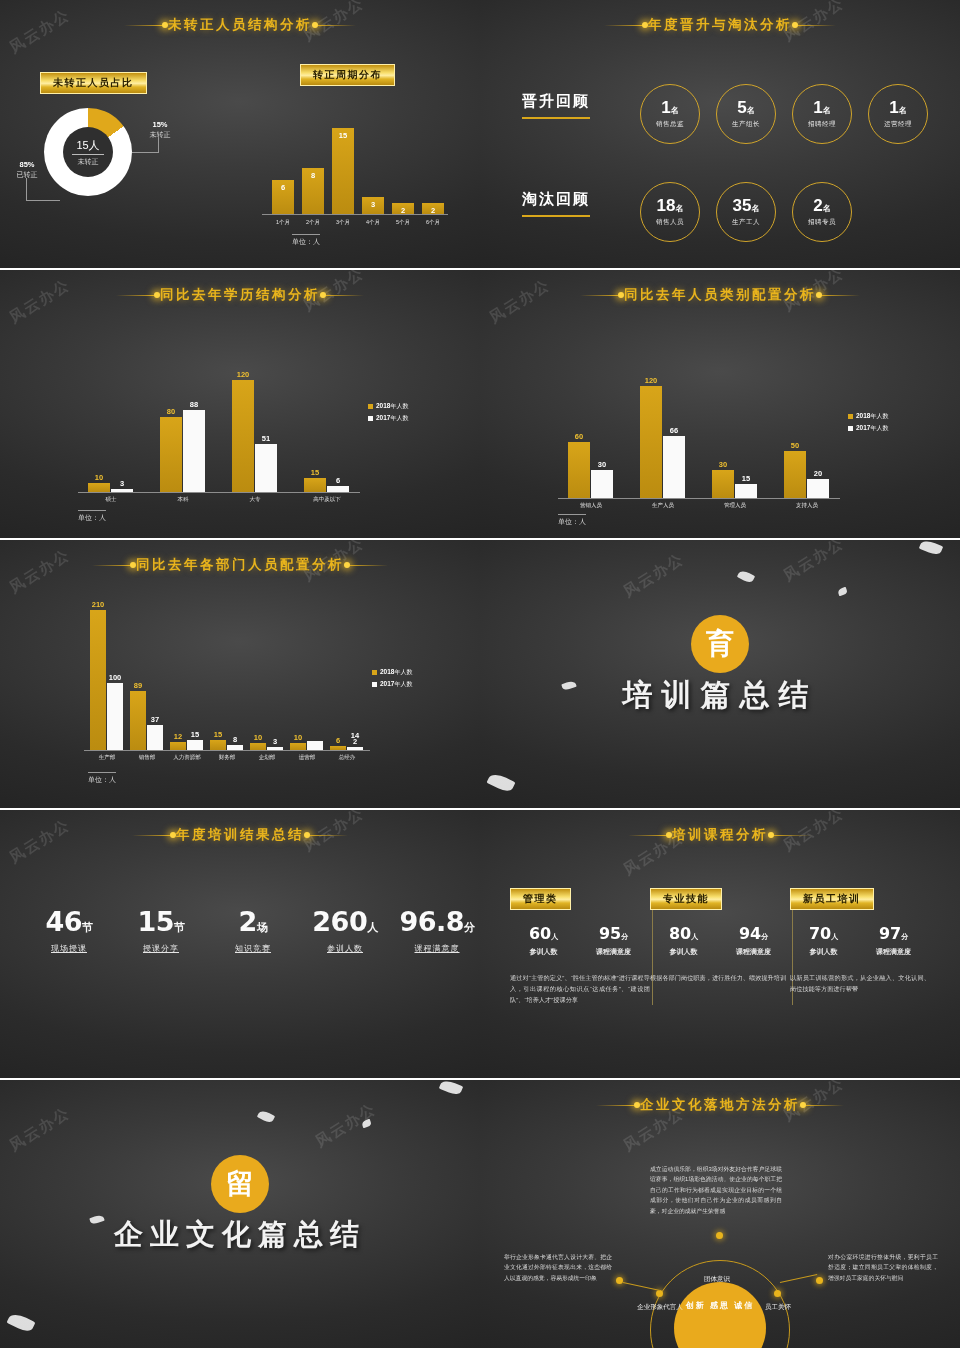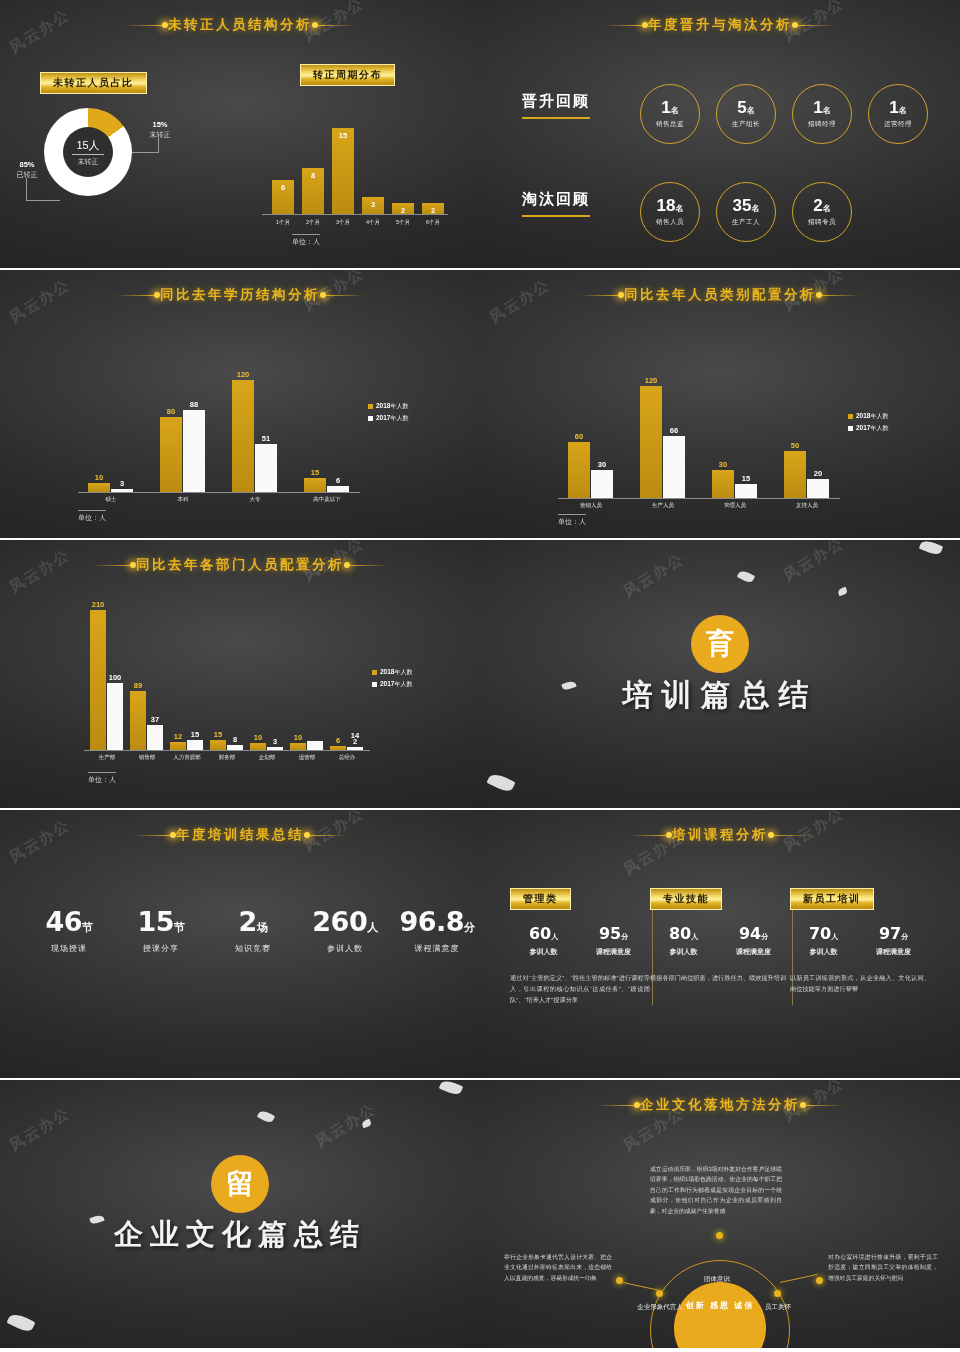--- a/index.html
+++ b/index.html
@@ -84,7 +84,7 @@
   .kpi .v { font-size:27px; font-weight:700; color:#fafafa; line-height:1;
             font-family:"DejaVu Sans",sans-serif; letter-spacing:-.5px; }
   .kpi .v i { font-size:11px; font-style:normal; font-weight:700; }
-  .kpi .c { font-size:8px; color:#e6e6e6; margin-top:8px; letter-spacing:1px; }
+  .kpi .c { font-size:8px; color:#e6e6e6; margin-top:8px; letter-spacing:1px;text-decoration:underline; }
   
   .course { position:absolute; top:78px; width:140px; }
   .course .hd { text-align:left; }

